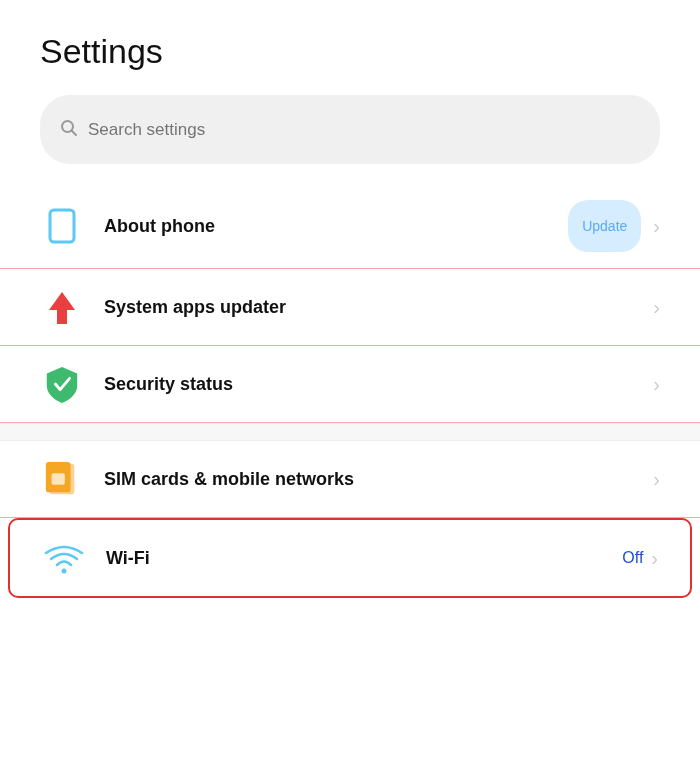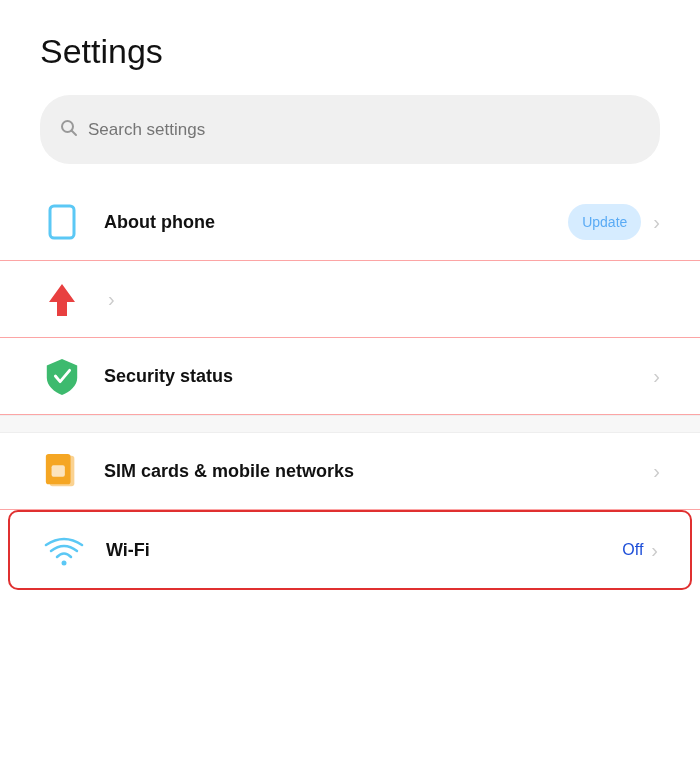--- a/index.html
+++ b/index.html
@@ -129,7 +129,7 @@
       color: #5aabf5;
       font-size: 14px;
       font-weight: 500;
-      padding: 10px 14px;
+      padding: 18px 14px;
       border-radius: 20px;
       margin-right: 8px;
     }

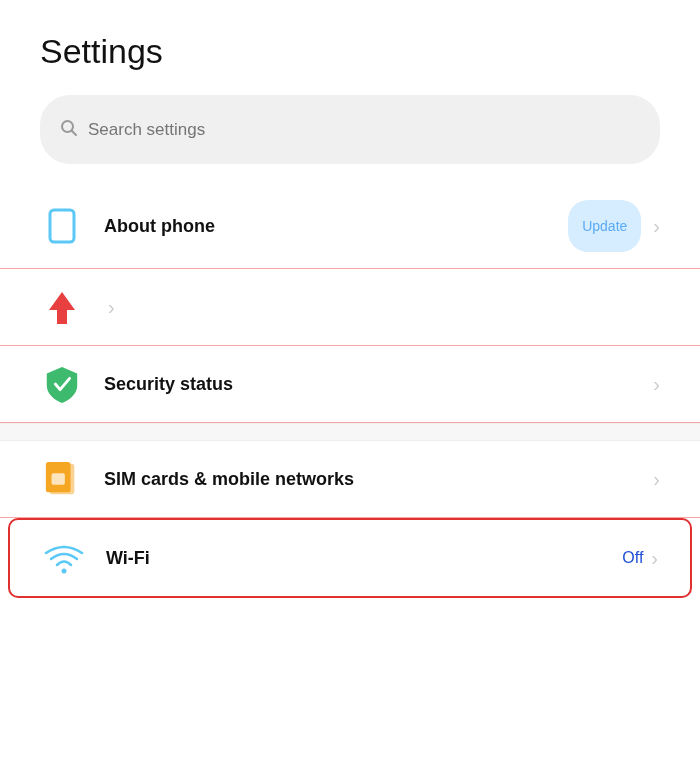--- a/index.html
+++ b/index.html
@@ -194,6 +194,7 @@
           <polygon points="17,4 30,22 22,22 22,36 12,36 12,22 4,22" fill="#e84040"></polygon>
         </svg>
       </div>
+      <span class="item-label">System apps updater</span>
       <span class="chevron">›</span>
     </div>
 

